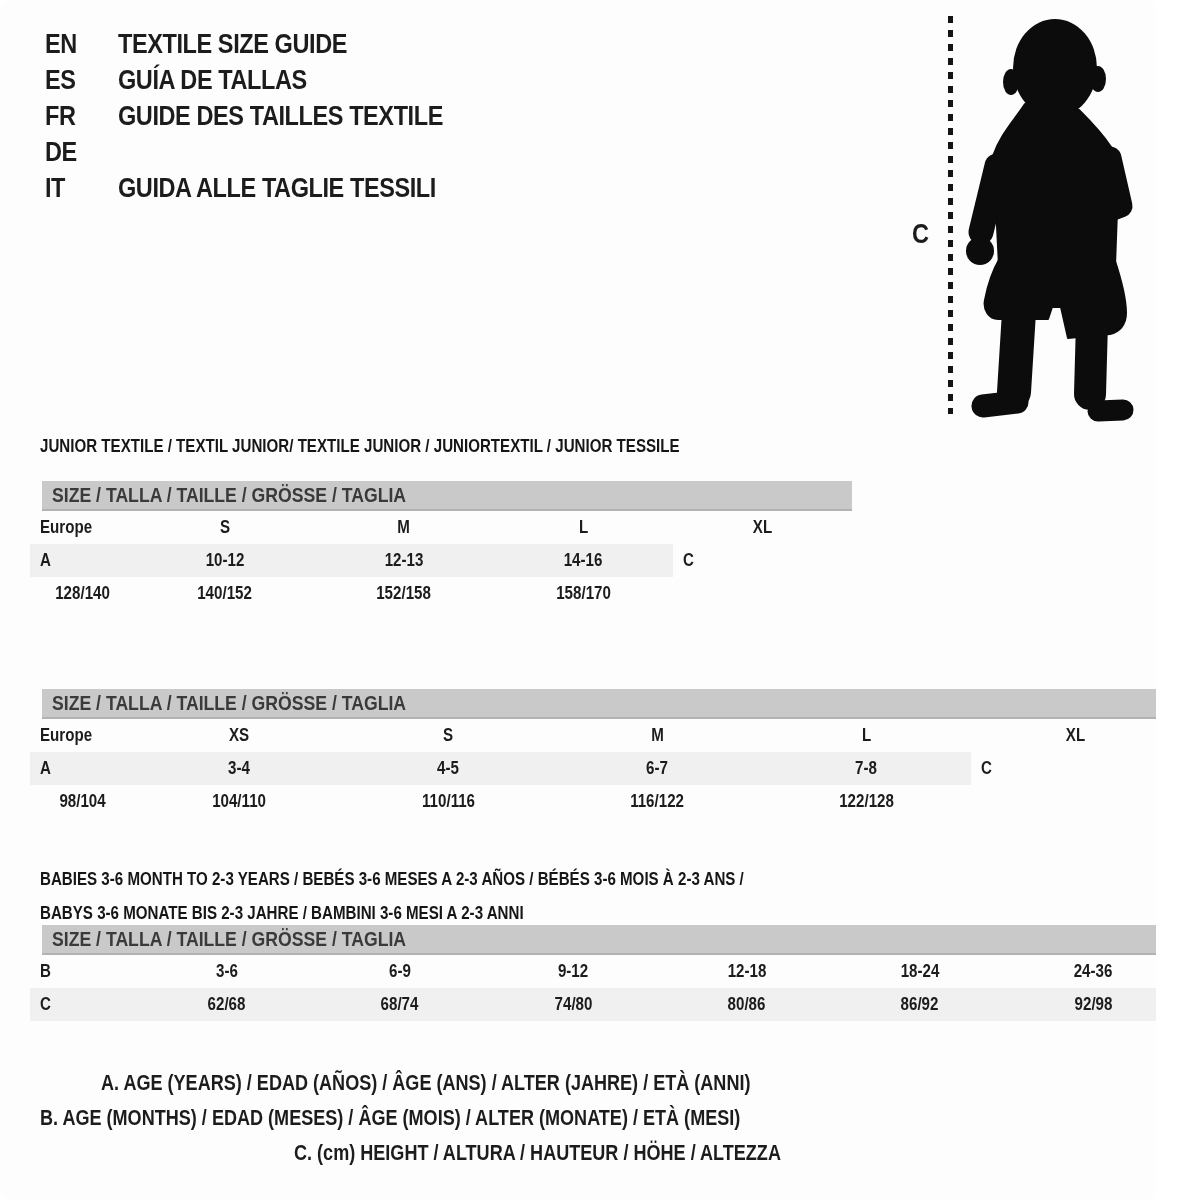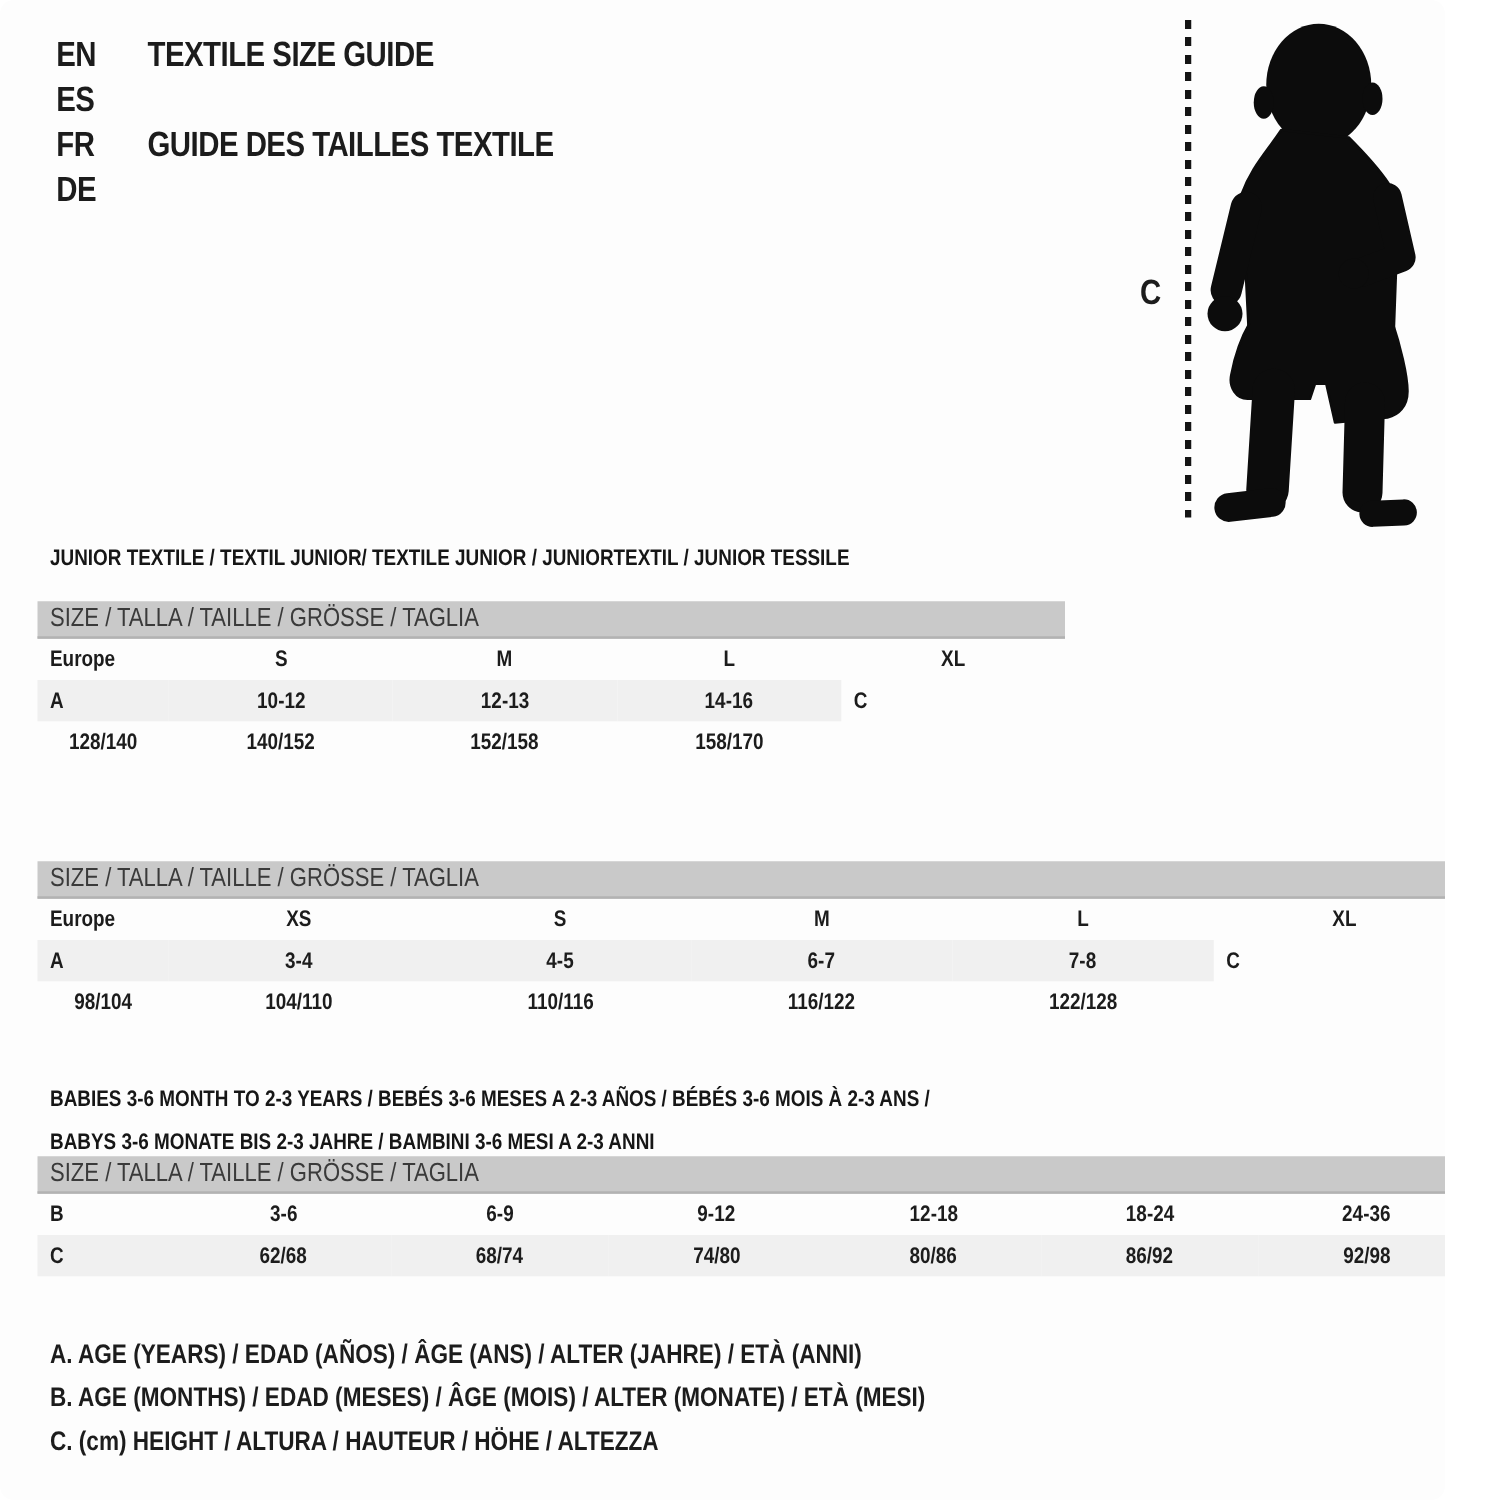--- a/index.html
+++ b/index.html
@@ -60,6 +60,7 @@
     </div>
     <div class="lang-row">
       <span class="lang-code"><span class="cx">ES</span></span>
+      <span><span class="cx">GUÍA DE TALLAS</span></span>
     </div>
     <div class="lang-row">
       <span class="lang-code"><span class="cx">FR</span></span>

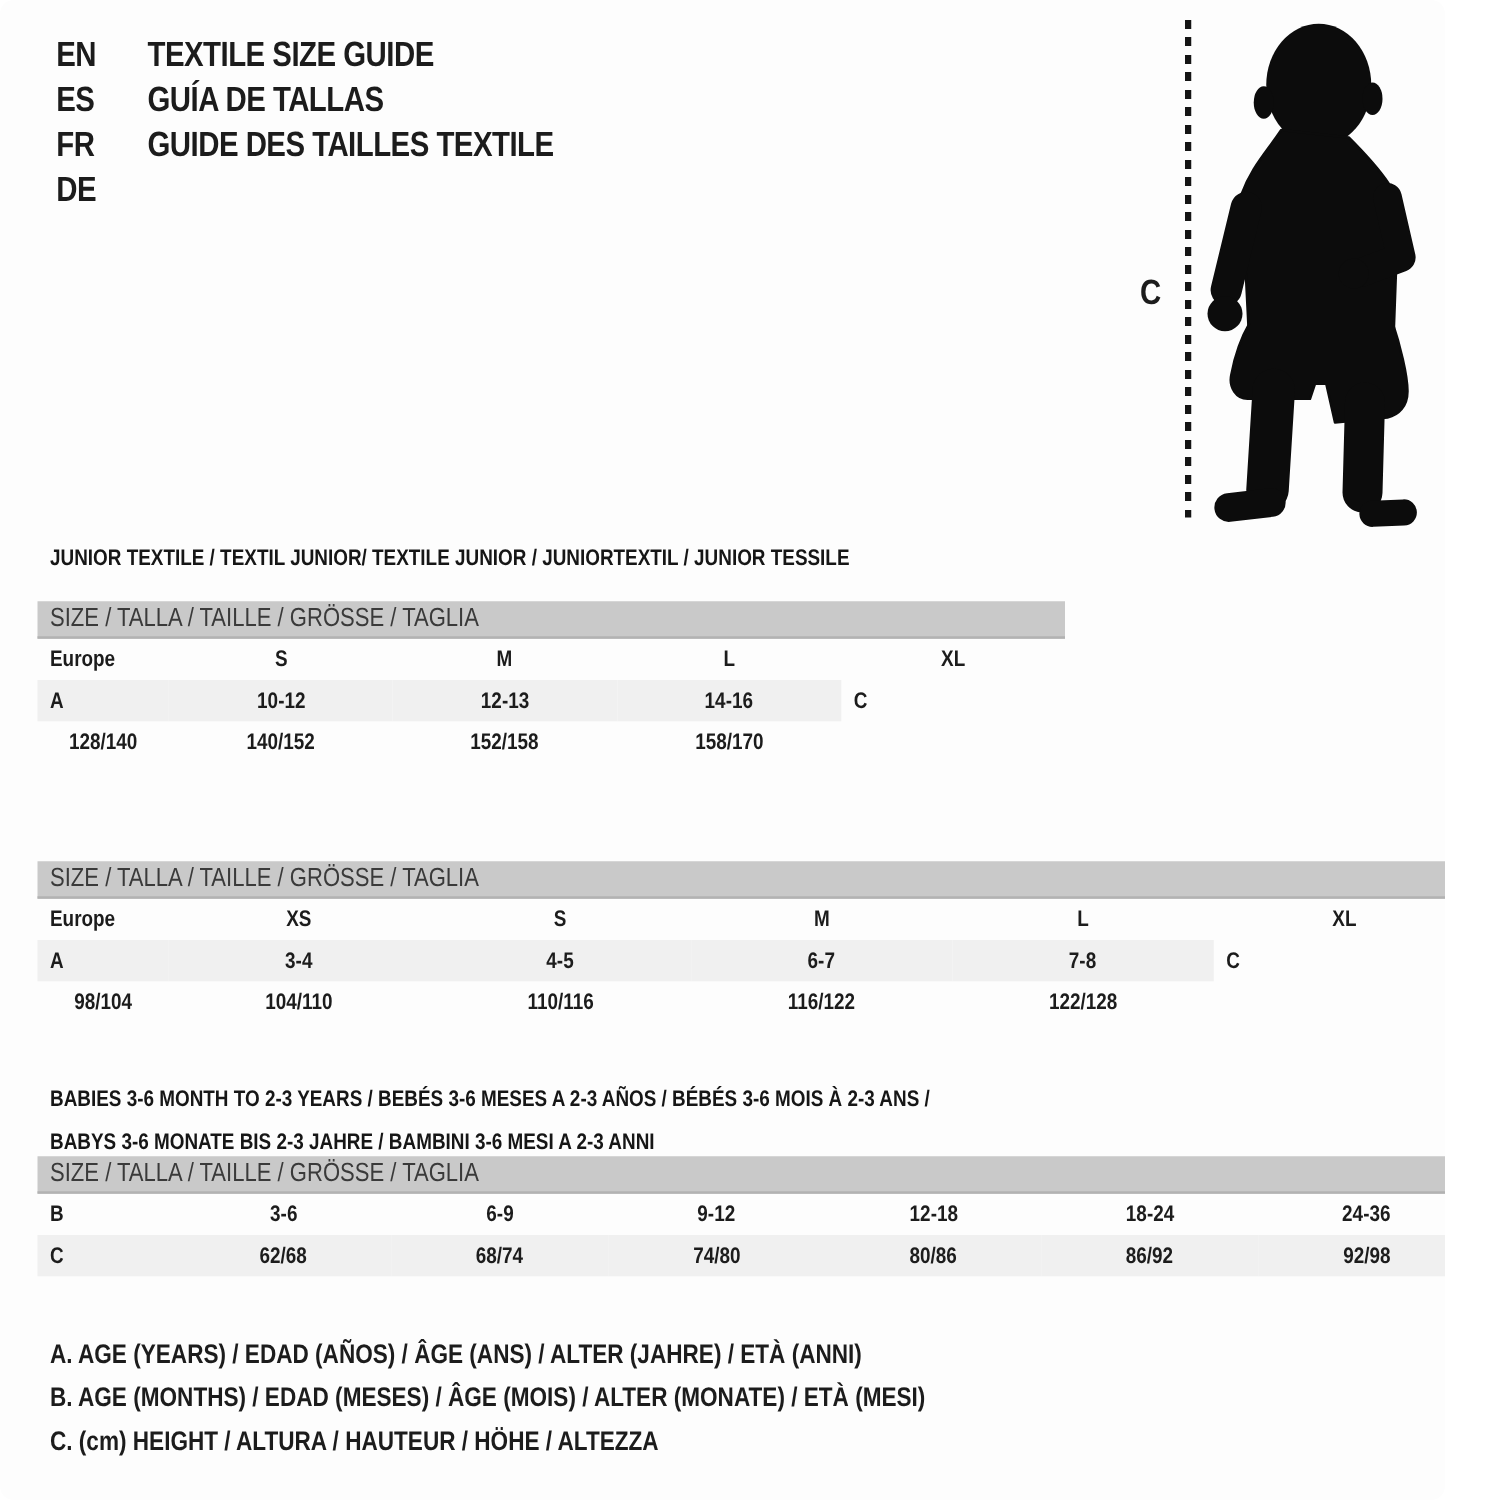--- a/index.html
+++ b/index.html
@@ -68,6 +68,10 @@
     </div>
     <div class="lang-row">
       <span class="lang-code"><span class="cx">DE</span></span>
+    </div>
+    <div class="lang-row">
+      <span class="lang-code"><span class="cx">IT</span></span>
+      <span><span class="cx">GUIDA ALLE TAGLIE TESSILI</span></span>
     </div>
   </div>
 

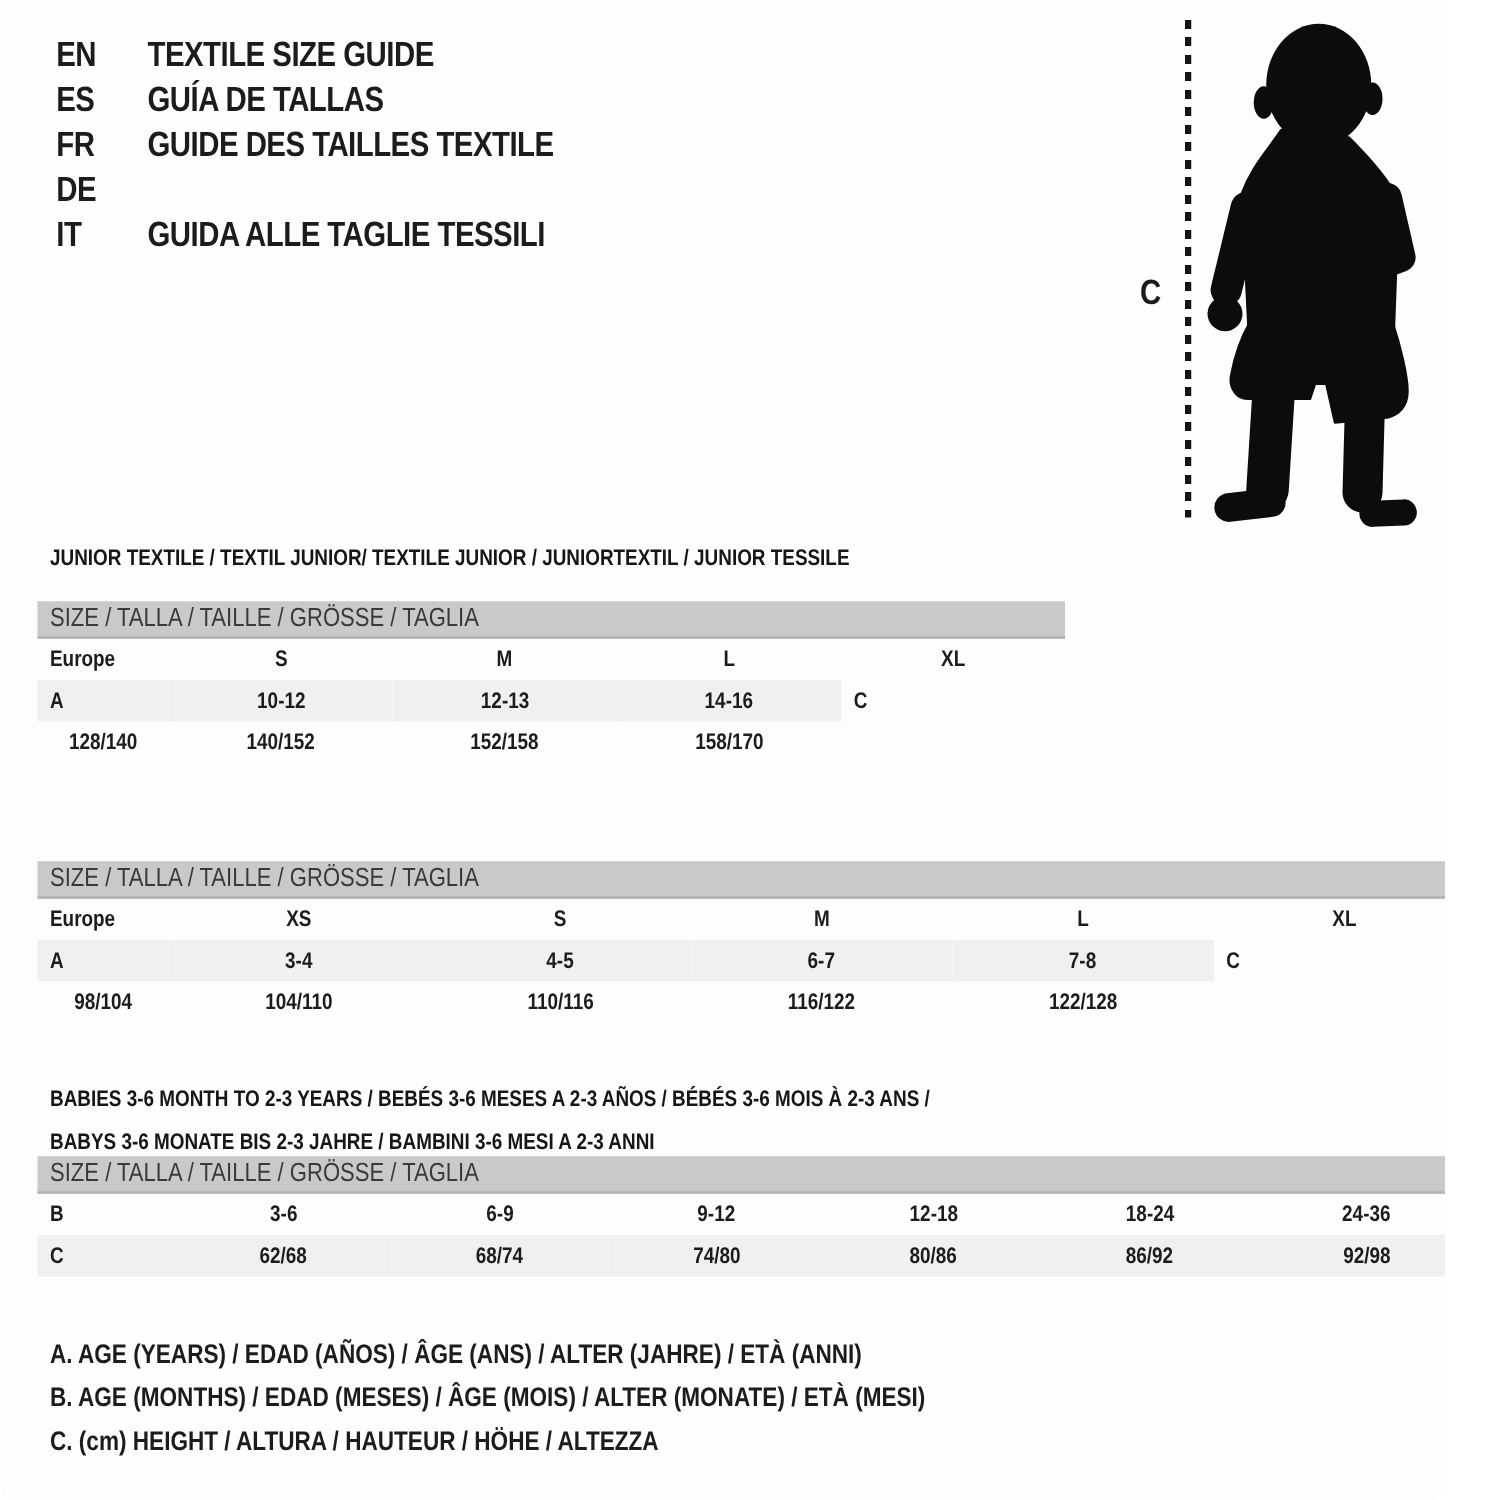--- a/index.html
+++ b/index.html
@@ -40,7 +40,7 @@
   #t2{top:689px;width:1150px;grid-template-columns:105px repeat(5,1fr);}
   #t3{top:925px;width:1150px;grid-template-columns:110px repeat(6,1fr);}
   .bar{grid-column:1/-1;height:30px;line-height:28px;background:var(--bar-bg);
-    border-bottom:2px solid #b2b2b2;padding-left:10px;font-size:21px;font-weight:400;color:var(--bar-ink);}
+    border-bottom:2px solid #b2b2b2;padding-left:10px;font-size:21px;font-weight:700;color:var(--bar-ink);margin-left:12px;}
   .cell{height:33px;line-height:33px;font-size:18px;font-weight:700;text-align:center;}
   .cell.lbl{text-align:left;padding-left:10px;}
   .cell.alt{background:var(--row-alt-bg);}

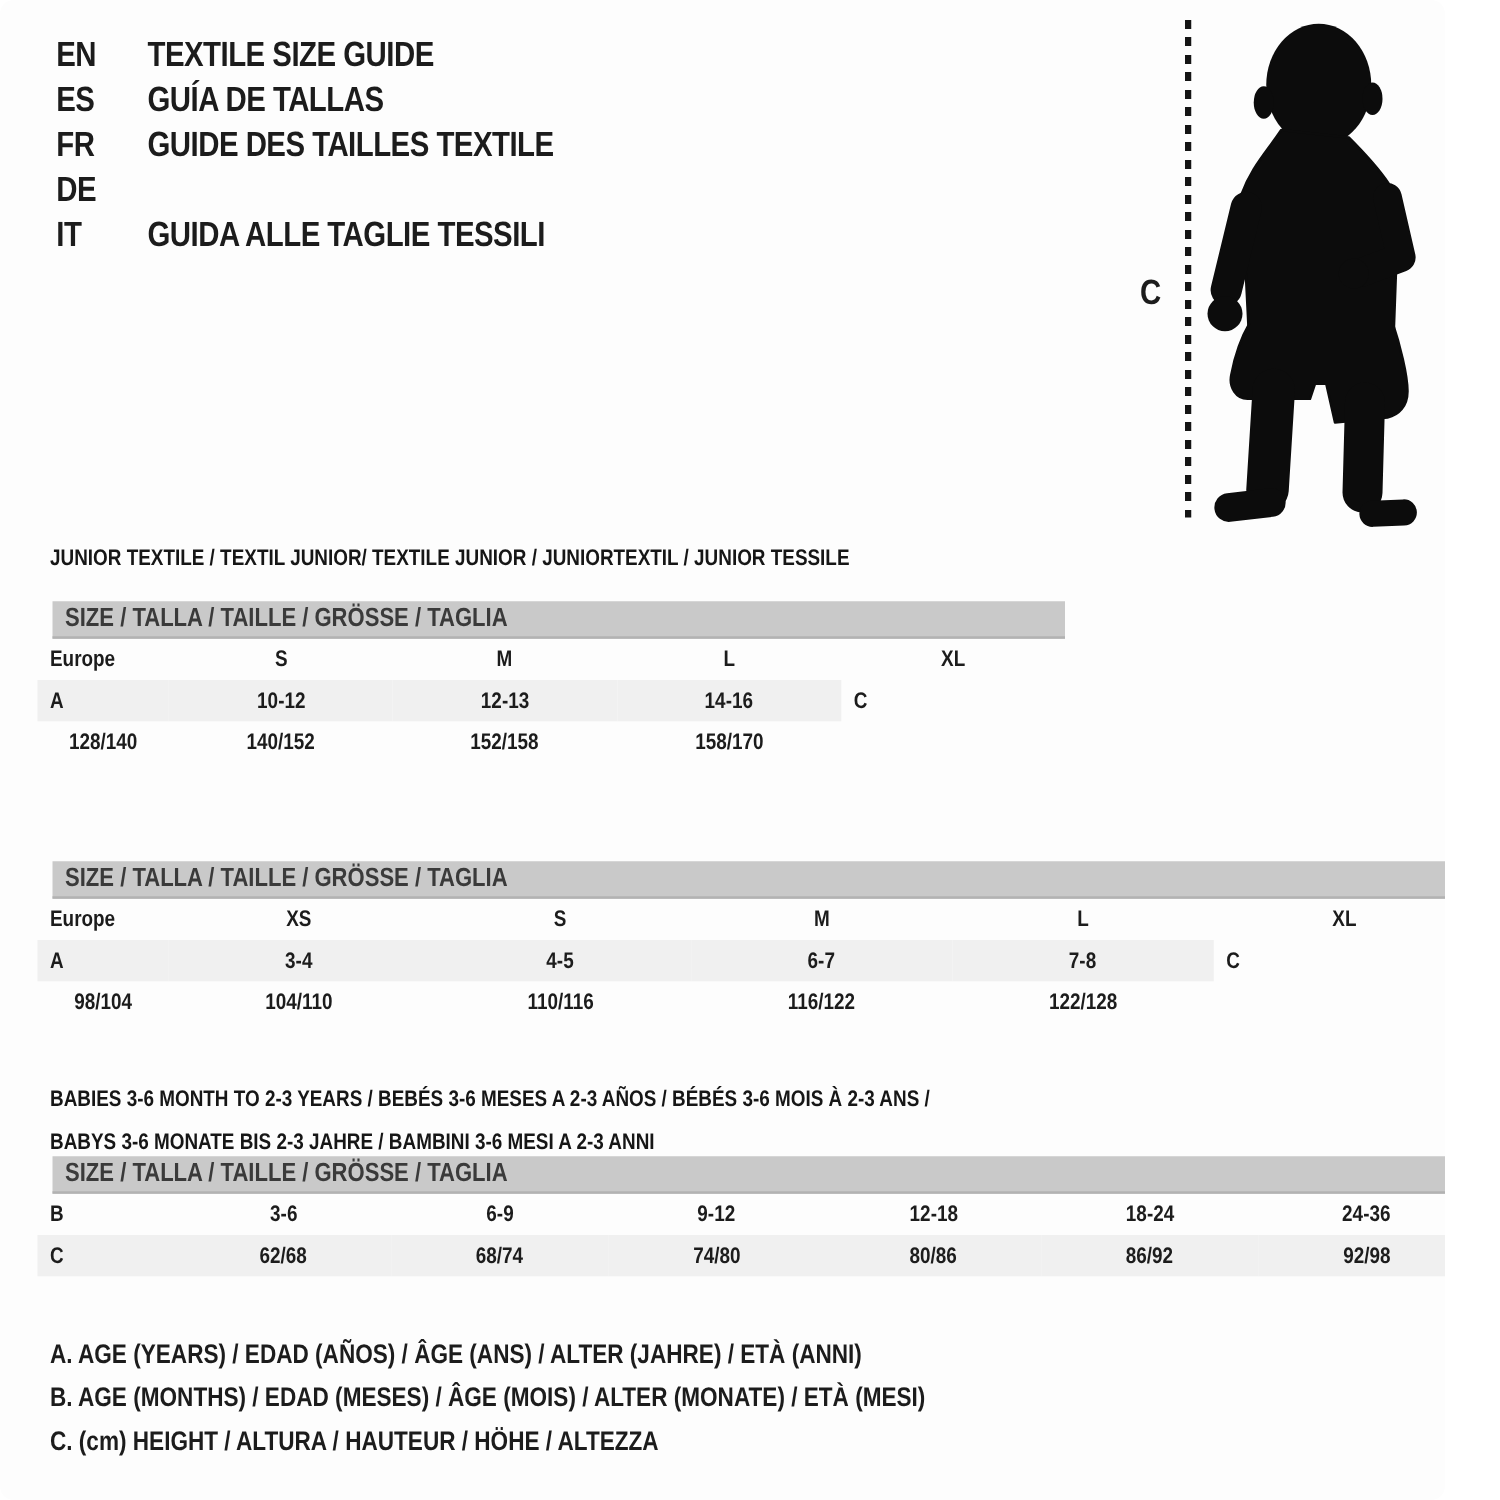--- a/index.html
+++ b/index.html
@@ -46,7 +46,7 @@
   .cell.alt{background:var(--row-alt-bg);}
 
   
-  .footnotes{position:absolute;left:40px;top:1066px;font-size:21.5px;font-weight:700;line-height:35px;}
+  .footnotes{position:absolute;left:40px;top:1066px;font-size:21.5px;font-weight:700;line-height:35px;text-align:right;}
 </style>
 </head>
 <body>

